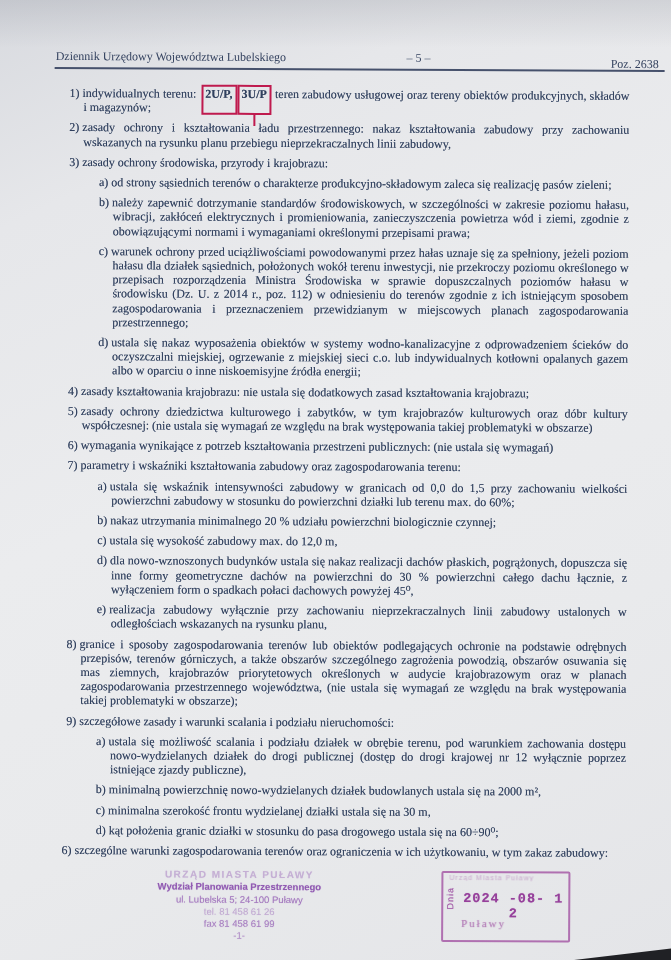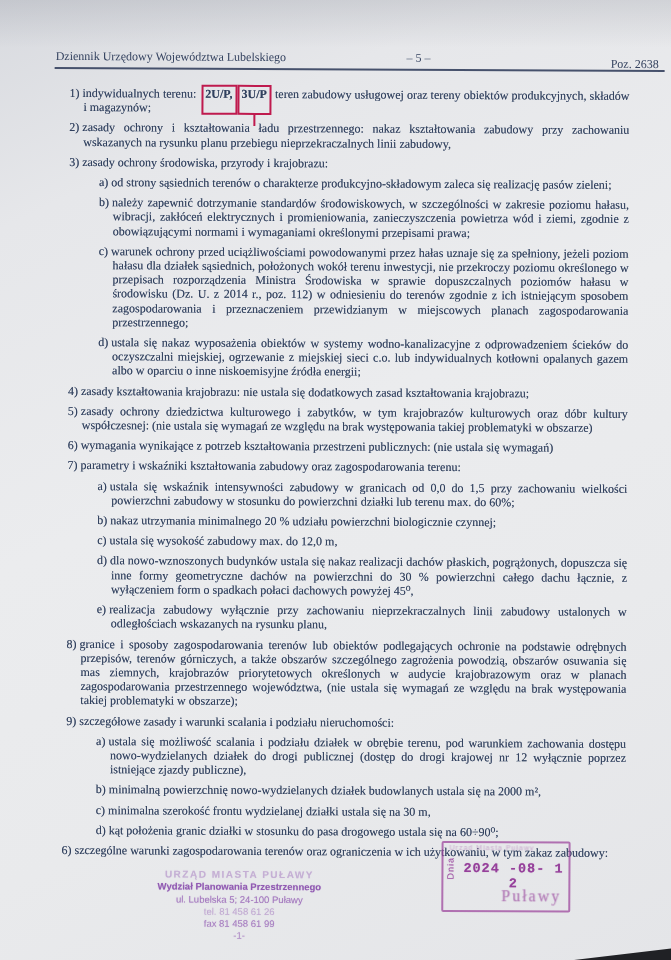--- a/index.html
+++ b/index.html
@@ -46,7 +46,7 @@
   .stamp-office .s6{opacity:.60;}
 
   
-  .stamp-date{position:absolute;left:444px;top:840px;width:125px;height:67px;
+  .stamp-date{position:absolute;left:444px;top:870px;width:125px;height:67px;
     border:2px solid rgba(158,72,158,.75);border-radius:2px;color:#96409b;
     text-shadow:0 0 .8px rgba(150,64,155,.6);}
   .stamp-date .ghost{position:absolute;left:6px;top:1px;width:112px;font-size:7px;letter-spacing:1px;

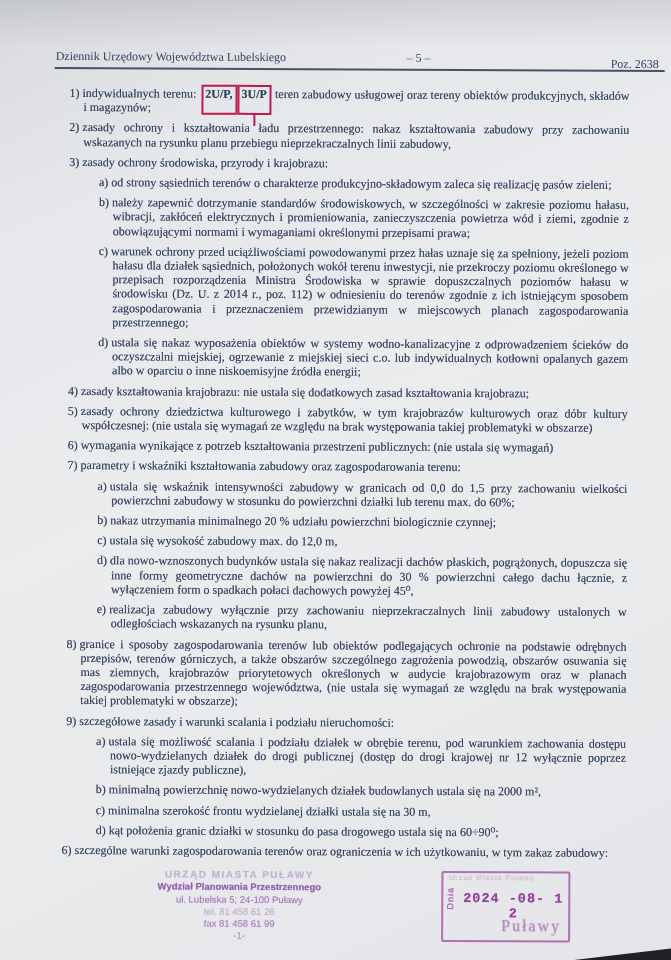--- a/index.html
+++ b/index.html
@@ -57,8 +57,8 @@
     font-family:"Liberation Sans",sans-serif;}
   .stamp-date .dateval{position:absolute;left:18px;top:18px;width:104px;text-align:center;
     font-family:"Liberation Mono","DejaVu Sans Mono",monospace;font-size:13.5px;font-weight:bold;letter-spacing:1px;}
-  .stamp-date .city{position:absolute;left:18px;top:44px;width:100px;text-align:right;
-    font-size:16px;letter-spacing:2px;opacity:.65;filter:blur(.2px);}
+  .stamp-date .city{position:absolute;left:18px;top:44px;width:100px;text-align:left;
+    font-size:11px;letter-spacing:2px;opacity:.65;filter:blur(.2px);}
 
   
   .watermark{position:absolute;left:2px;top:966px;width:127px;height:35px;

